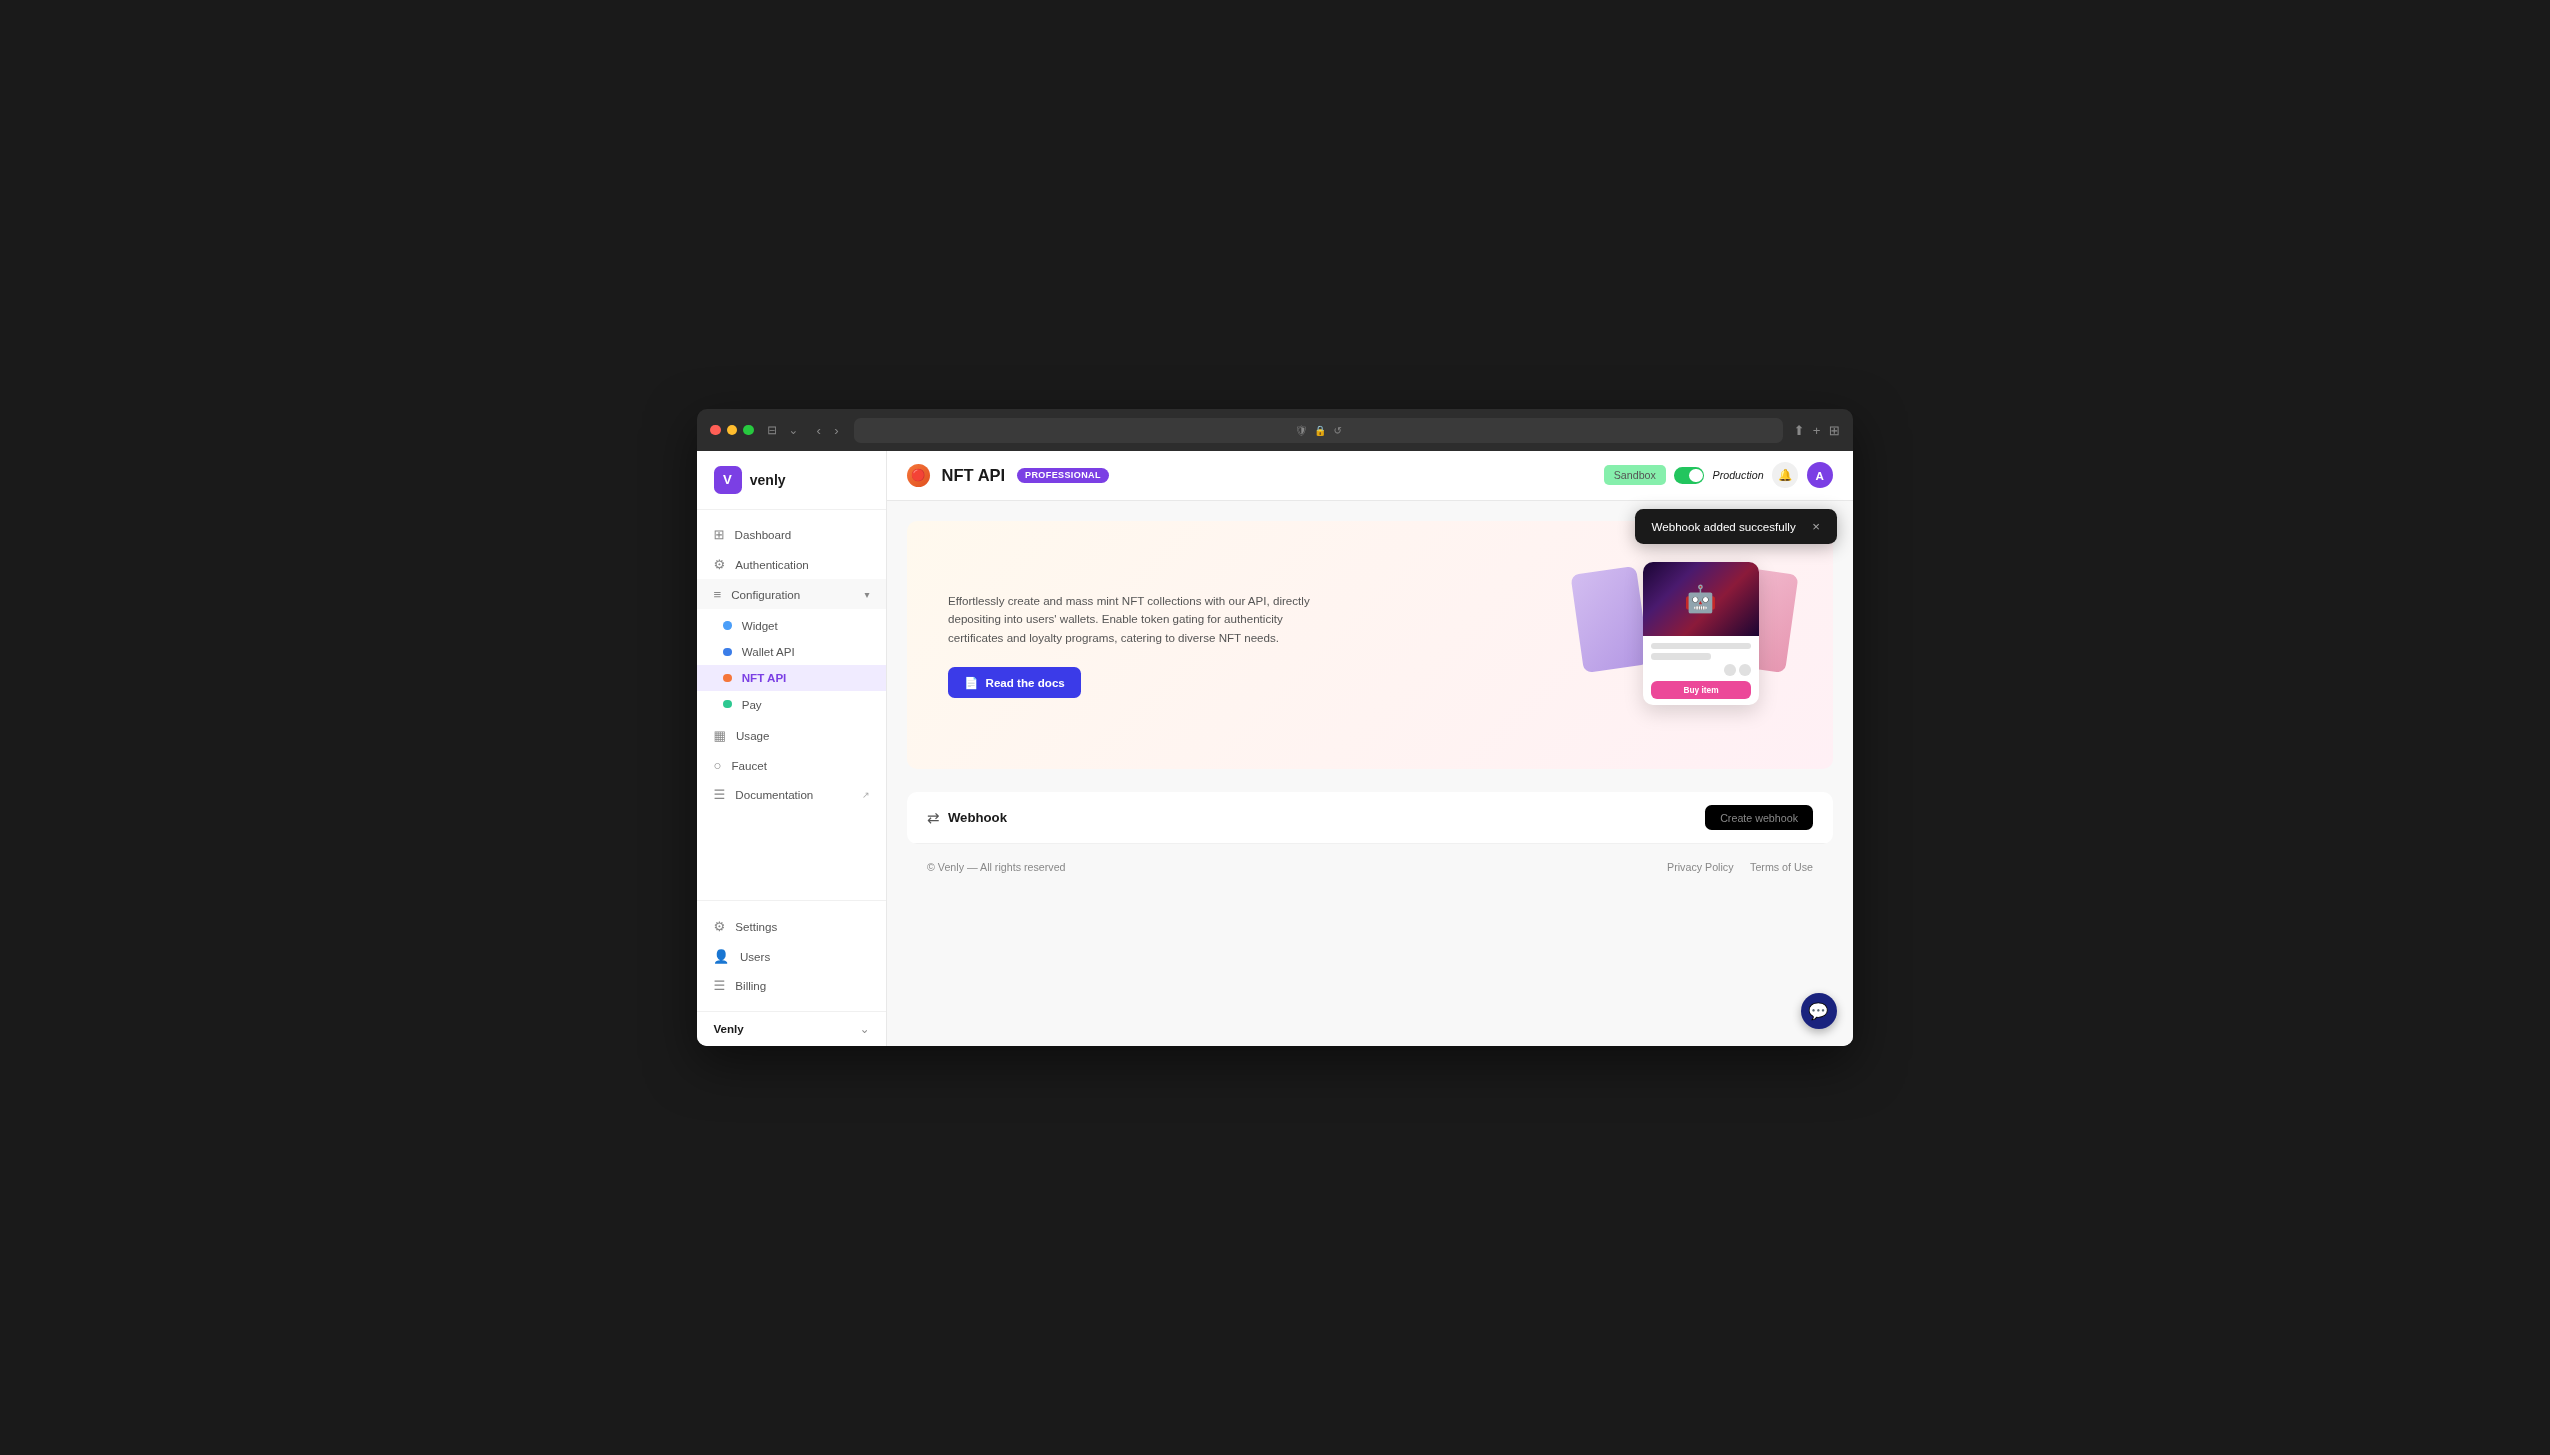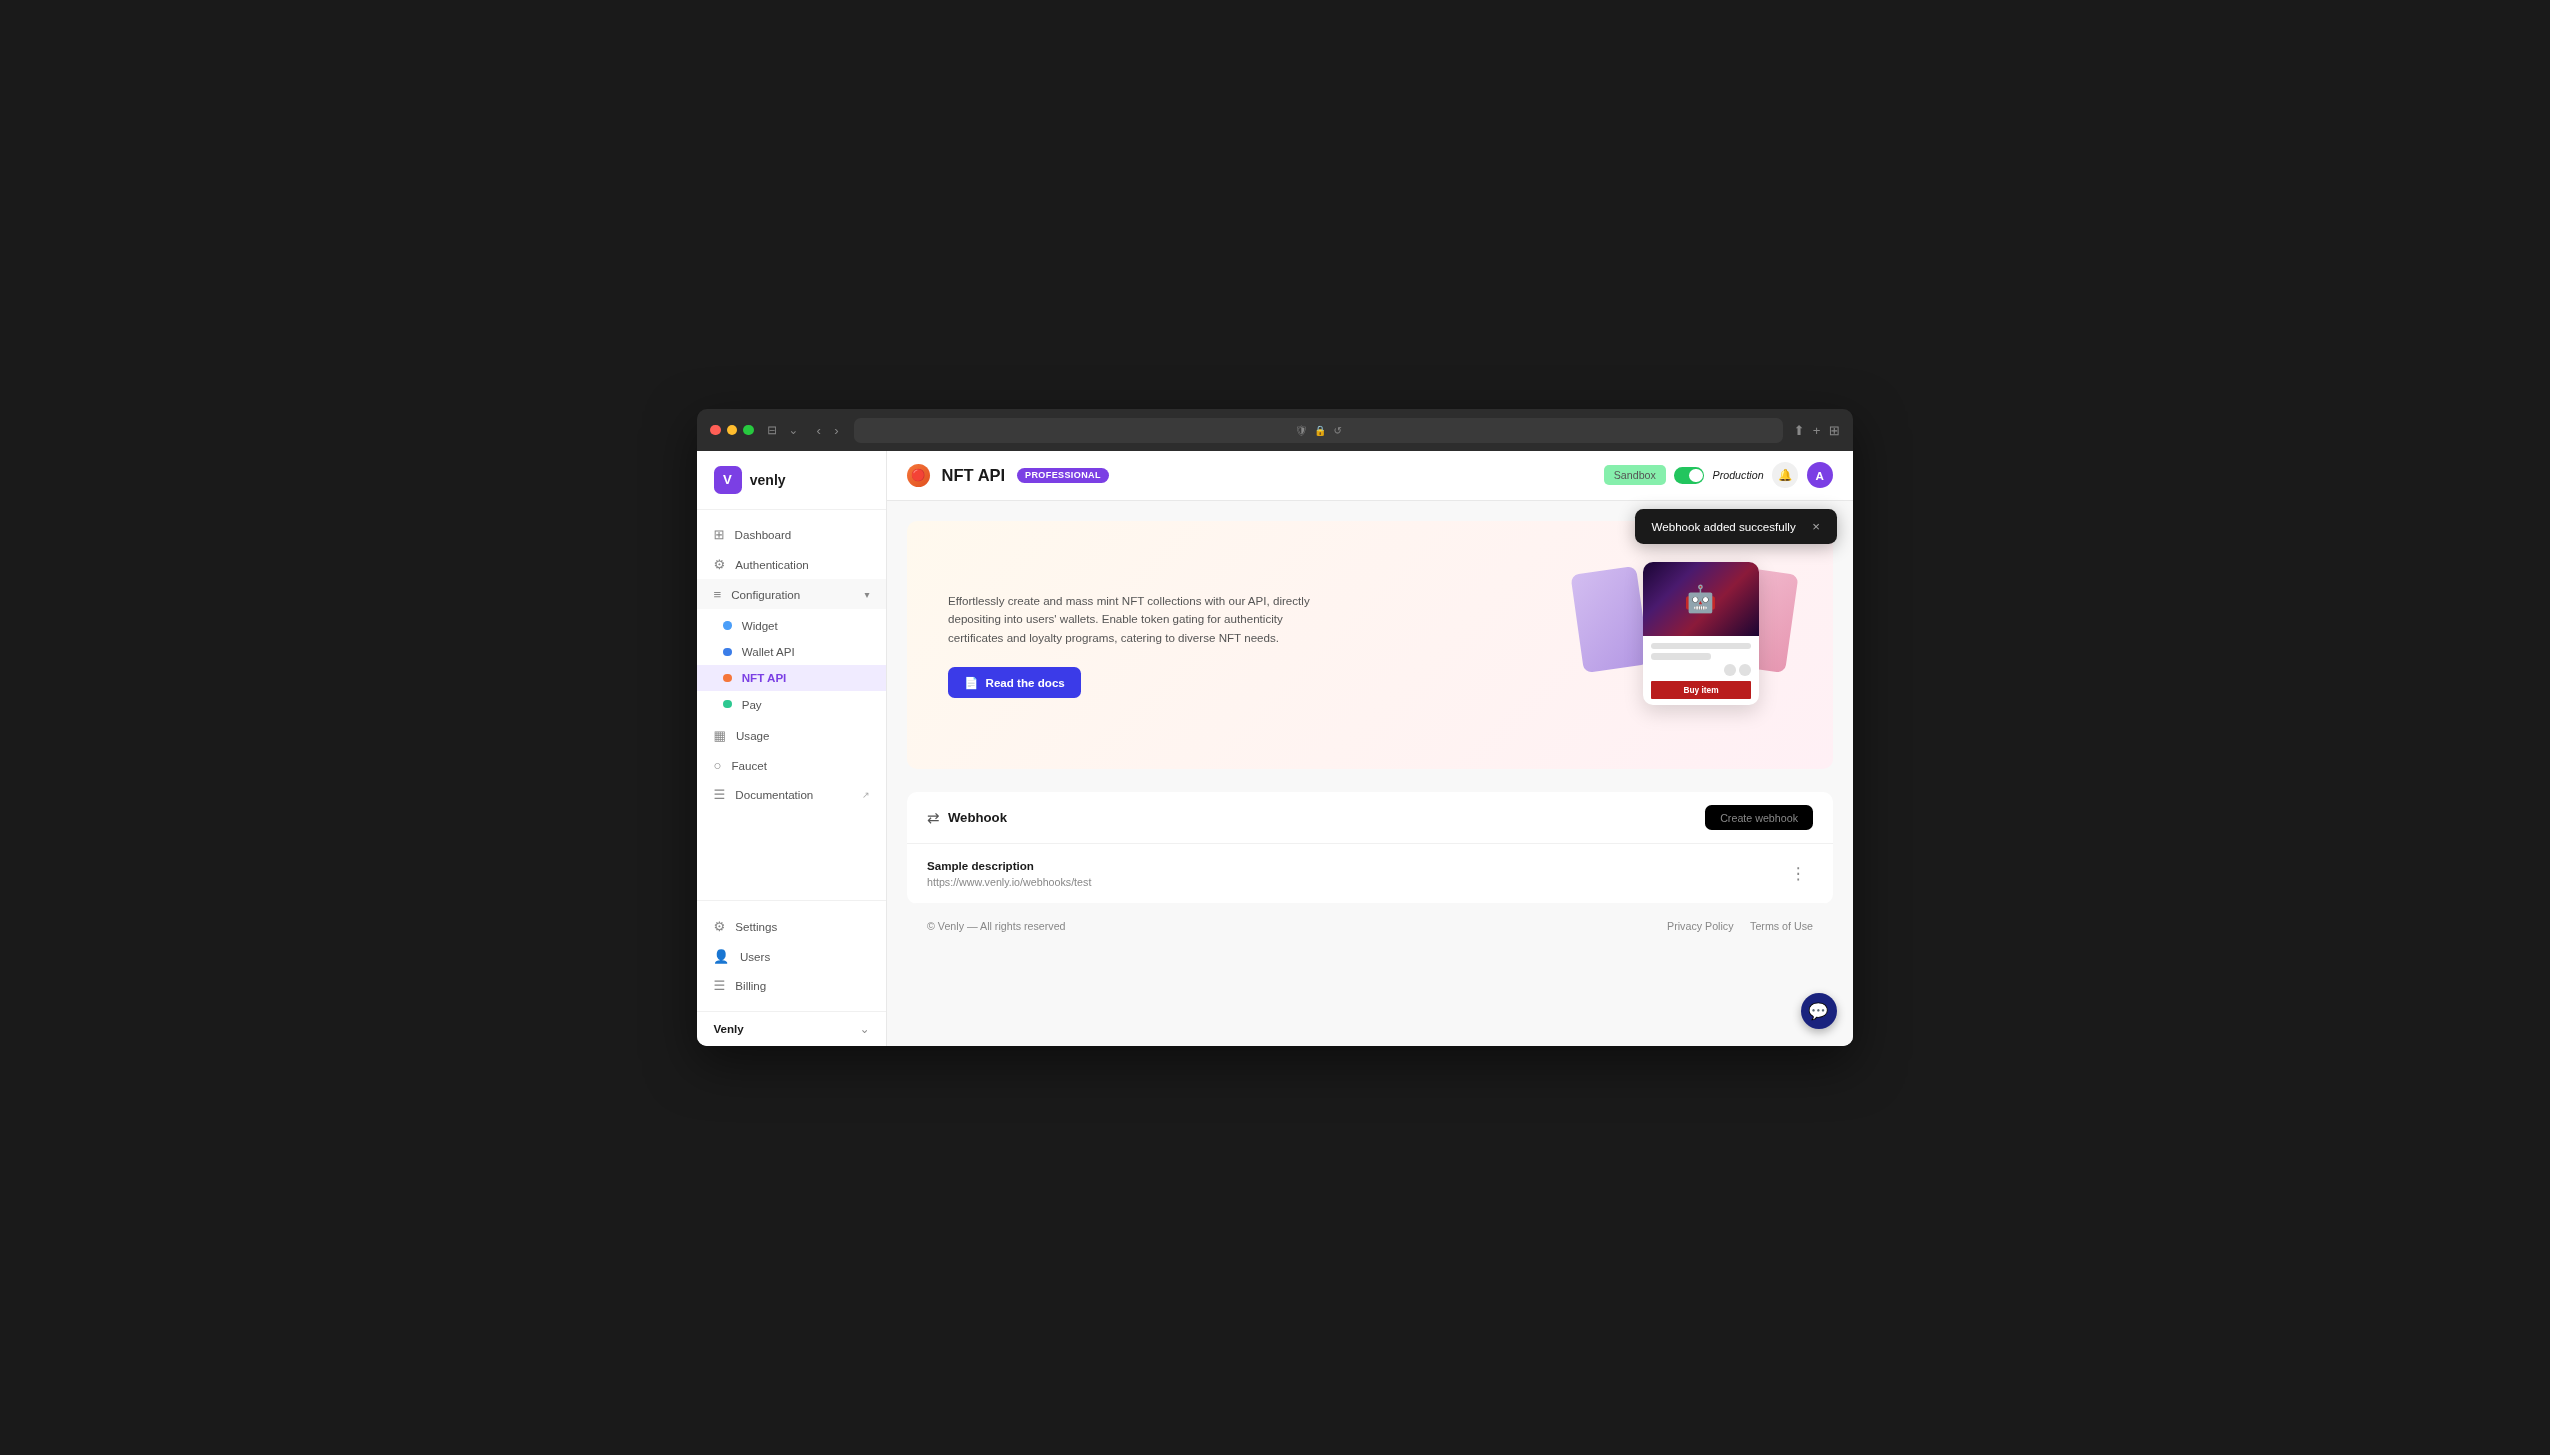--- a/index.html
+++ b/index.html
@@ -417,9 +417,9 @@
       background: #e0e0e0;
     }
     .nft-buy-btn {
-      background: #b91c1c;
+      background: #ec4899;
       color: white;
-      border-radius: 1px;
+      border-radius: 6px;
       padding: 4.1px;
       text-align: center;
       font-size: 8.3px;

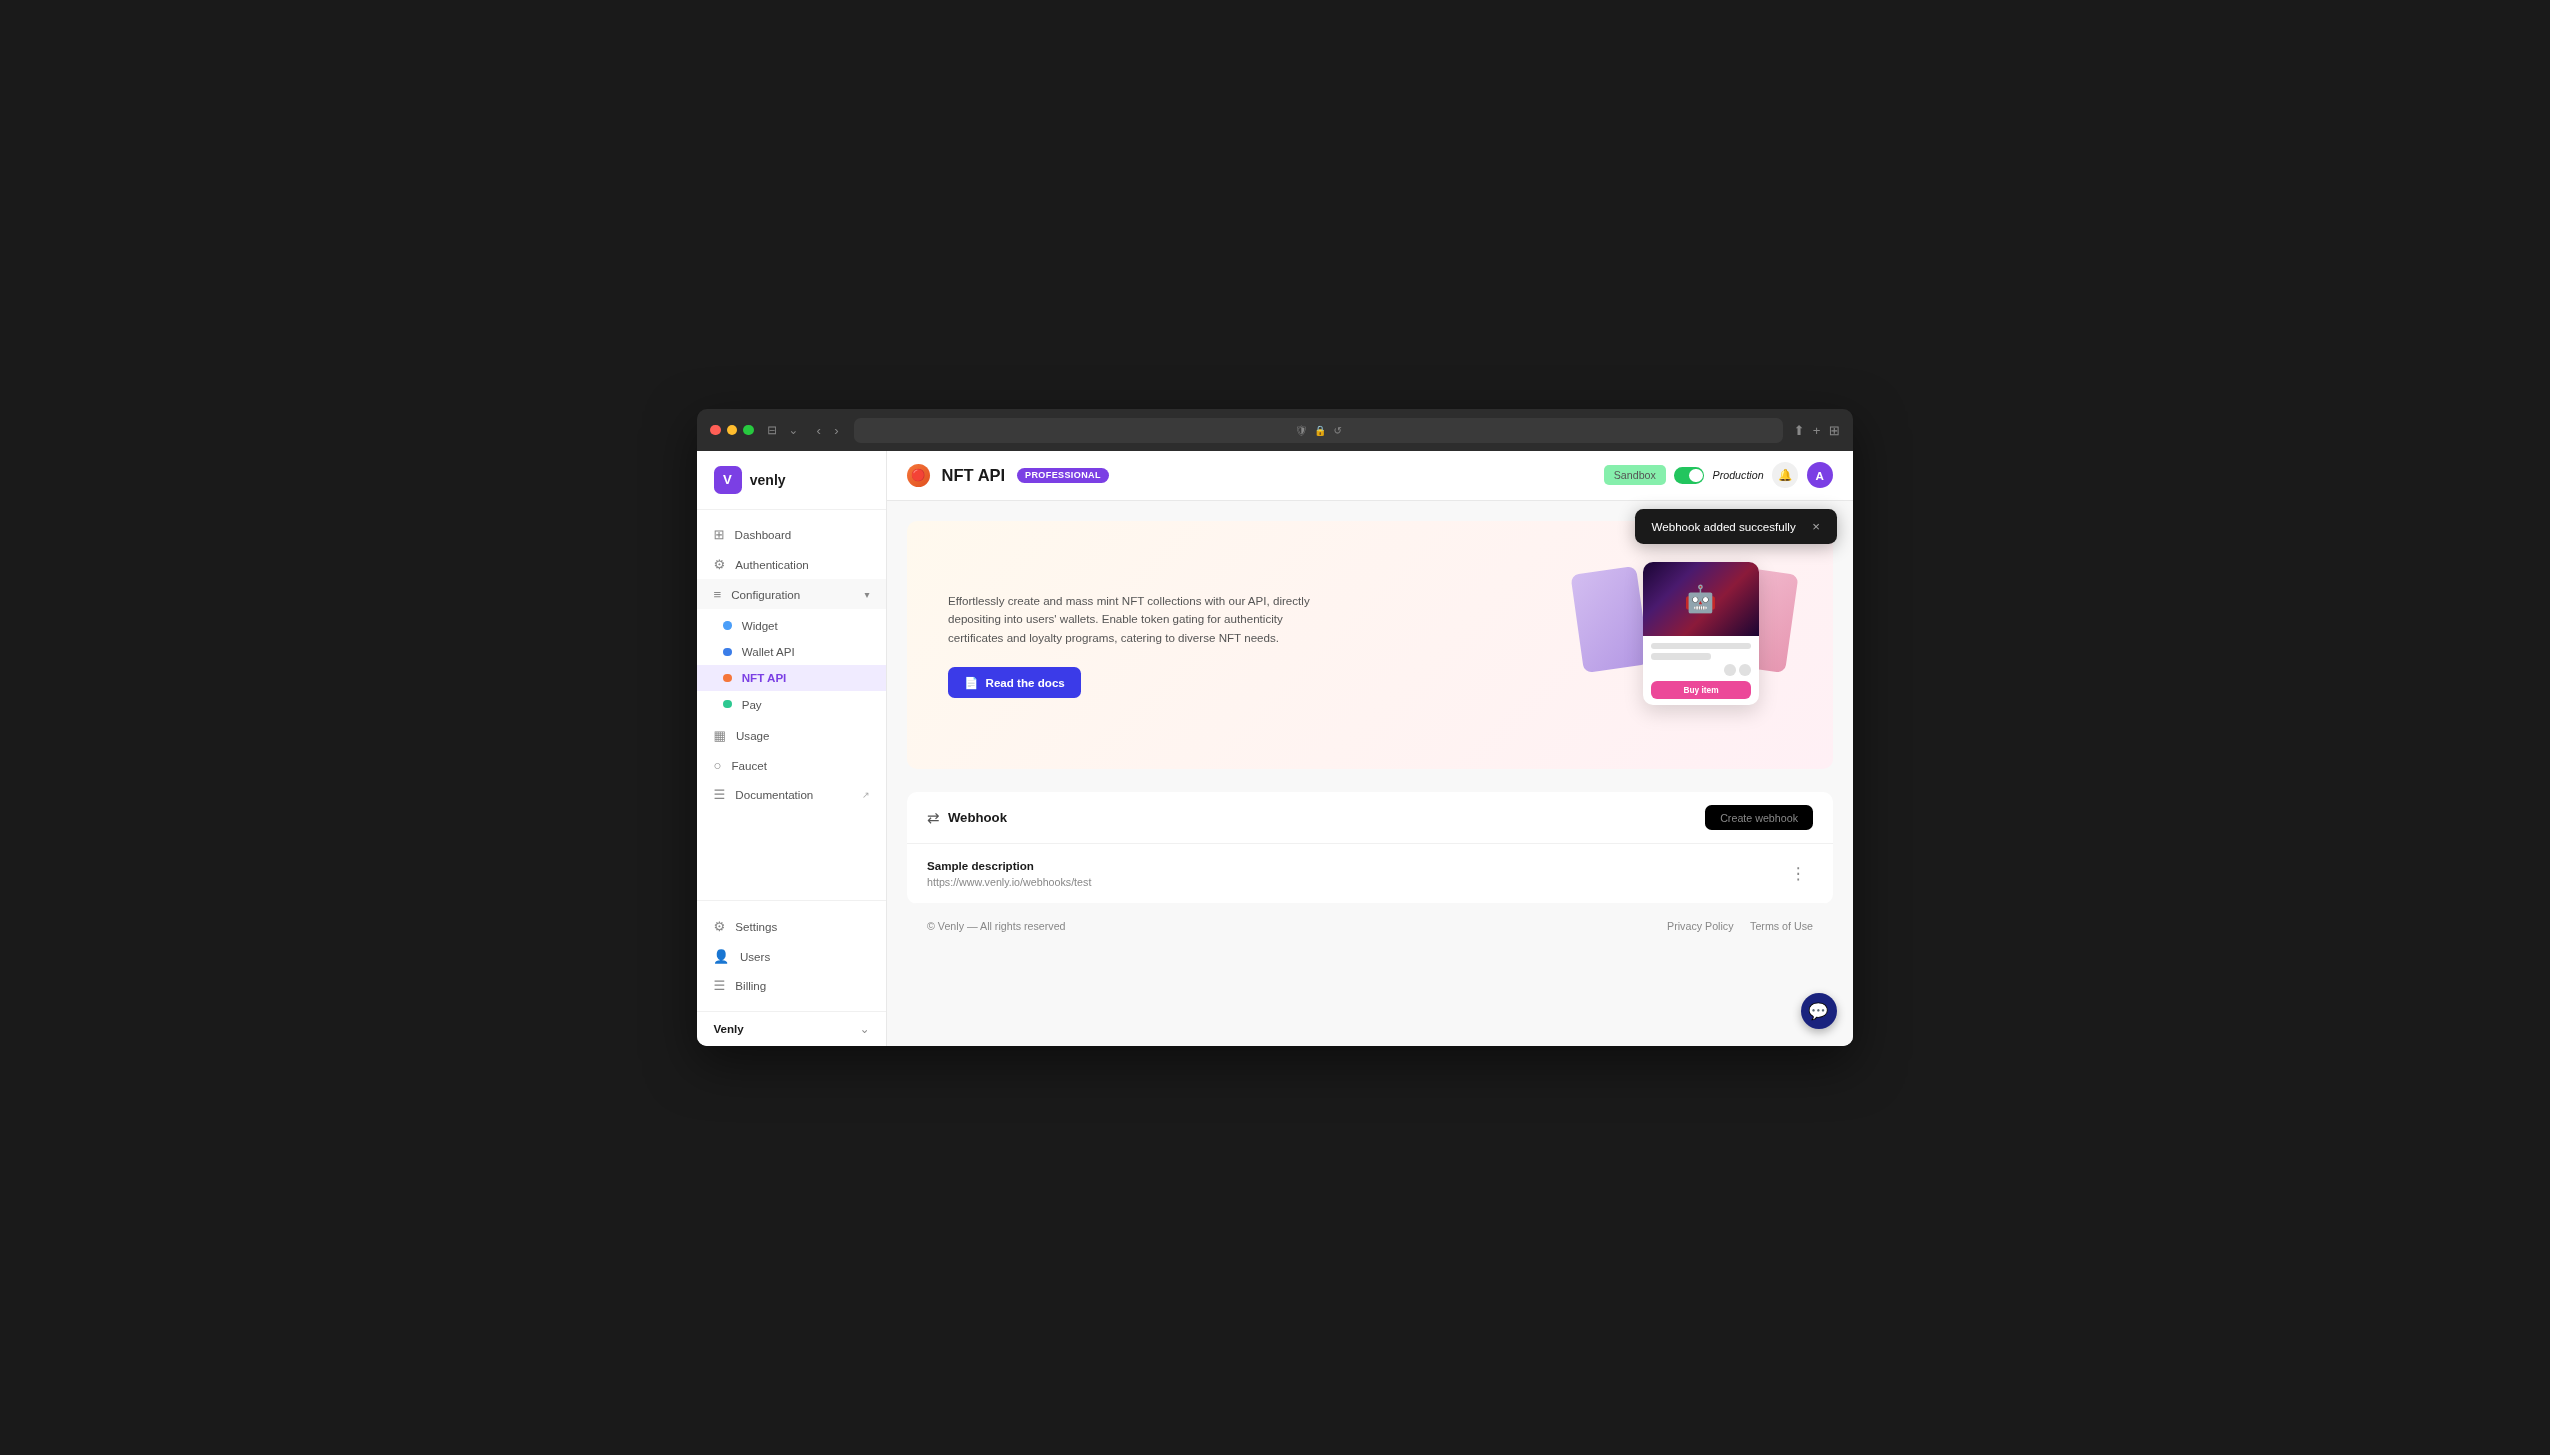--- a/index.html
+++ b/index.html
@@ -751,13 +751,6 @@
             </div>
             <button class="create-webhook-btn">Create webhook</button>
           </div>
-          <div class="webhook-item">
-            <div class="webhook-item-info">
-              <div class="webhook-item-name">Sample description</div>
-              <div class="webhook-item-url">https://www.venly.io/webhooks/test</div>
-            </div>
-            <span class="webhook-more-btn">⋮</span>
-          </div>
         </div>
 
         <div class="page-footer">

